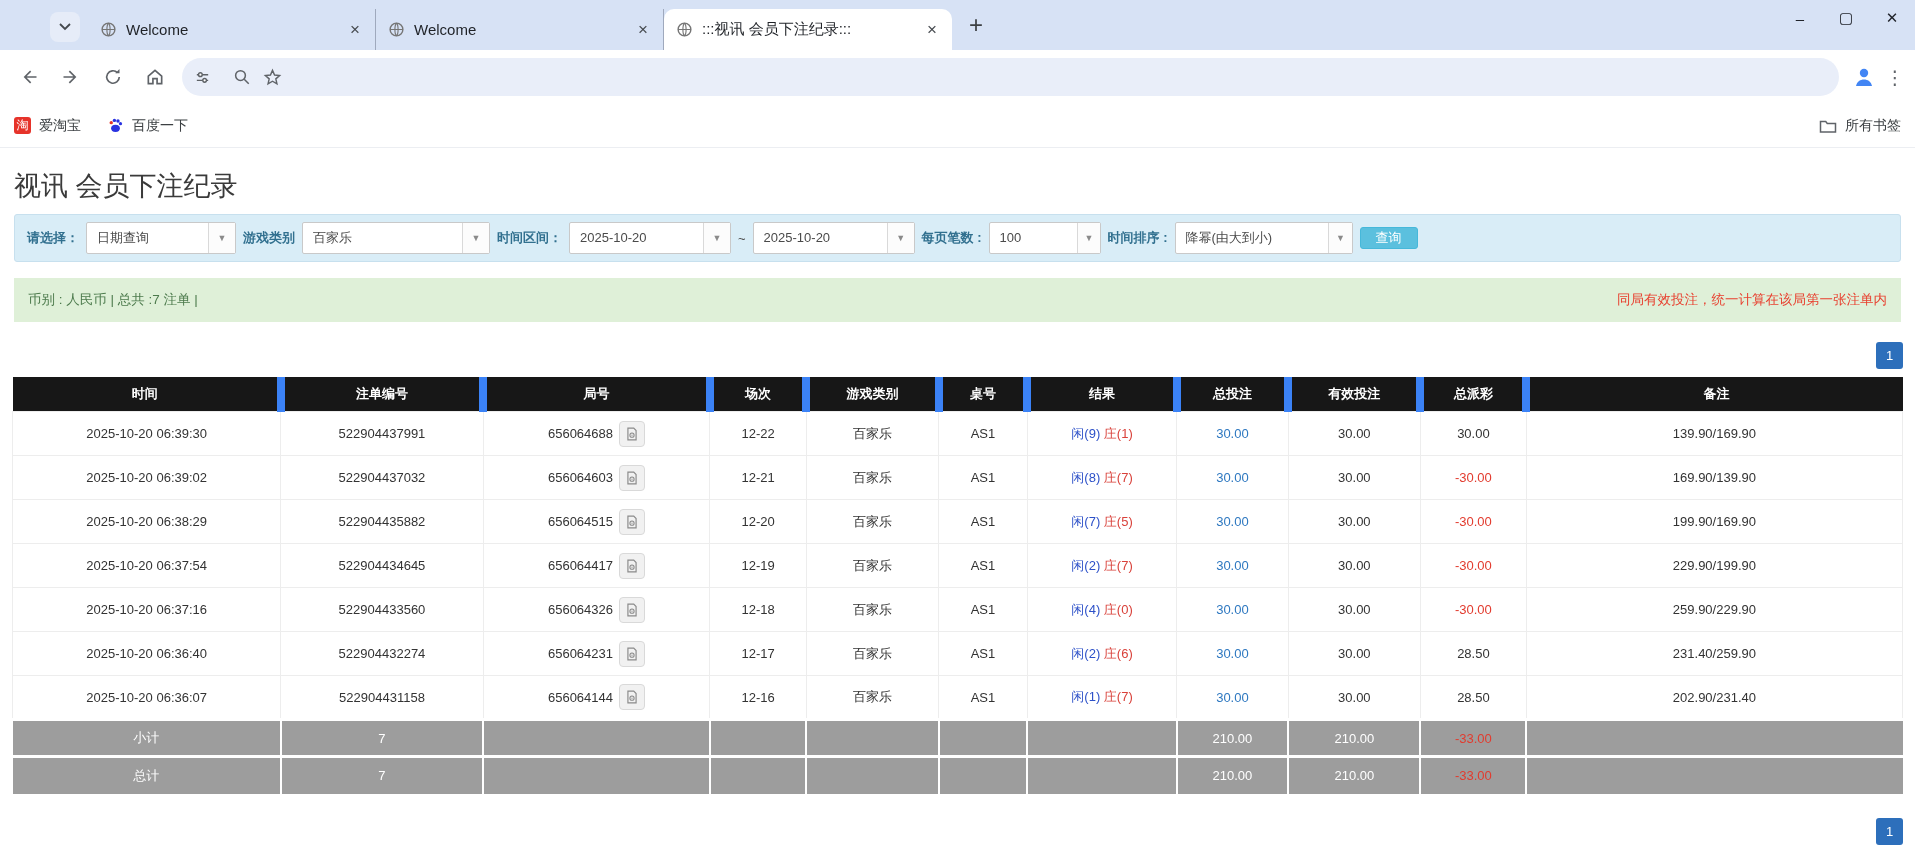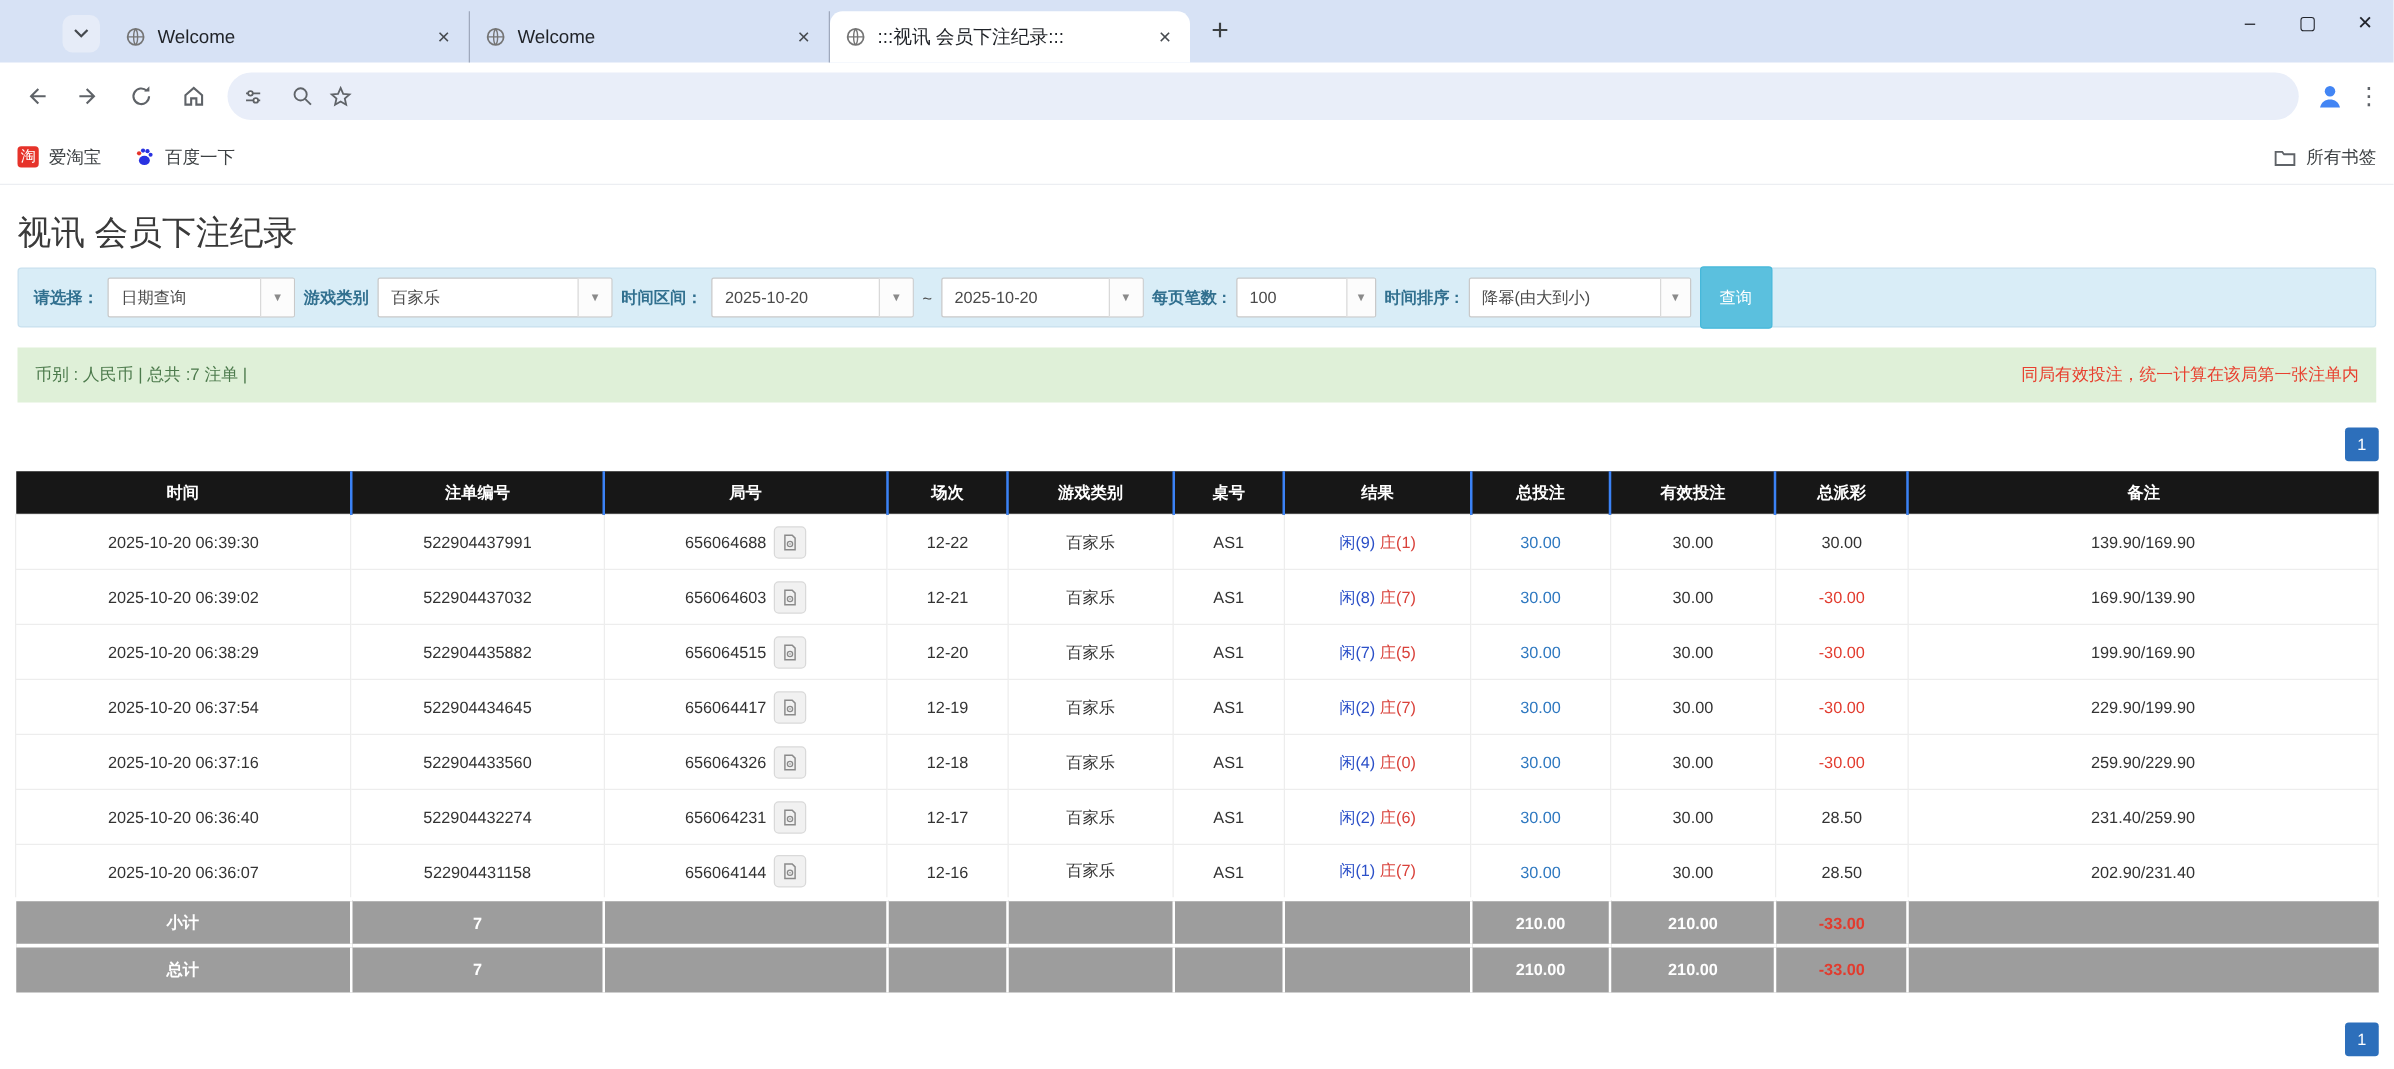--- a/index.html
+++ b/index.html
@@ -54,7 +54,7 @@
     justify-content:center; color:#8a8a8a; font-size:9px; background:#fcfcfc; }
   .w-sel1{width:150px;} .w-sel2{width:188px;} .w-date{width:162px;} .w-num{width:112px;} .w-sort{width:178px;}
   .tilde { font-size:13px; color:#4a4a4a; }
-  .btn-search { height:50px; padding:0 15px; background:#5bc0de; border:1px solid #46b8da;
+  .btn-search { height:22px; padding:0 15px; background:#5bc0de; border:1px solid #46b8da;
     border-radius:3px; color:#fff; font-size:13px; cursor:pointer; }
 
   .summarybar { margin:16px 14px 0; height:44px; background:#dff0d8; display:flex;

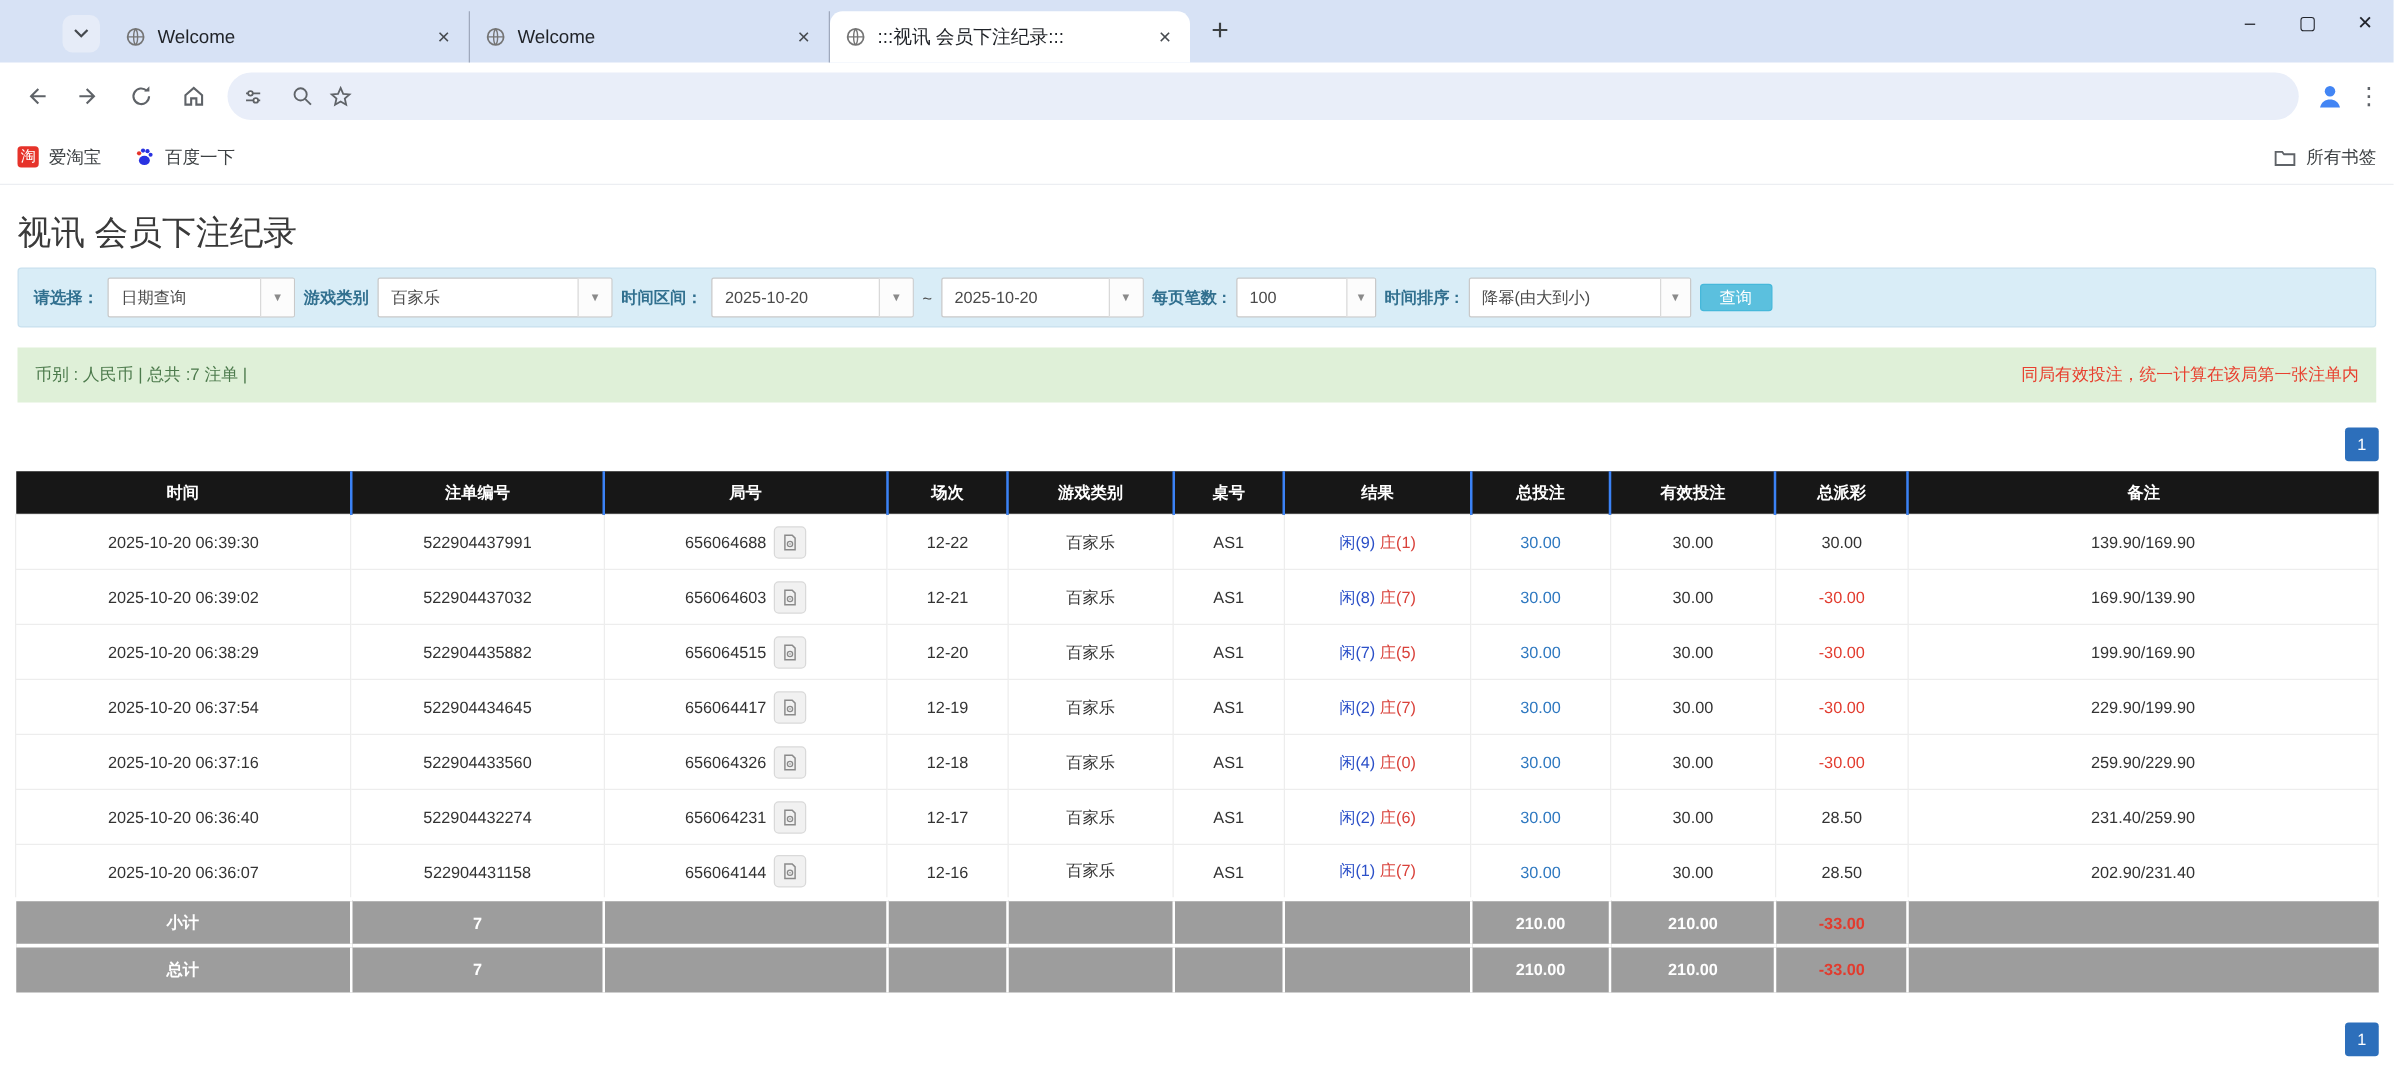--- a/index.html
+++ b/index.html
@@ -69,7 +69,7 @@
   .tablewrap { margin:8px 12px 0; }
   table.bets { width:100%; border-collapse:collapse; table-layout:fixed; }
   table.bets thead td { background:#171717; color:#fff; font-size:13px; font-weight:bold;
-    text-align:center; padding:8px 0; border-right:2px solid #3b82f6; }
+    text-align:center; padding:8px 0; border-right:8px solid #3b82f6; }
   table.bets thead td:last-child { border-right:none; }
   table.bets tbody td { background:#fff; border:1px solid #ededed; height:44px;
     text-align:center; font-size:13px; color:#333; }

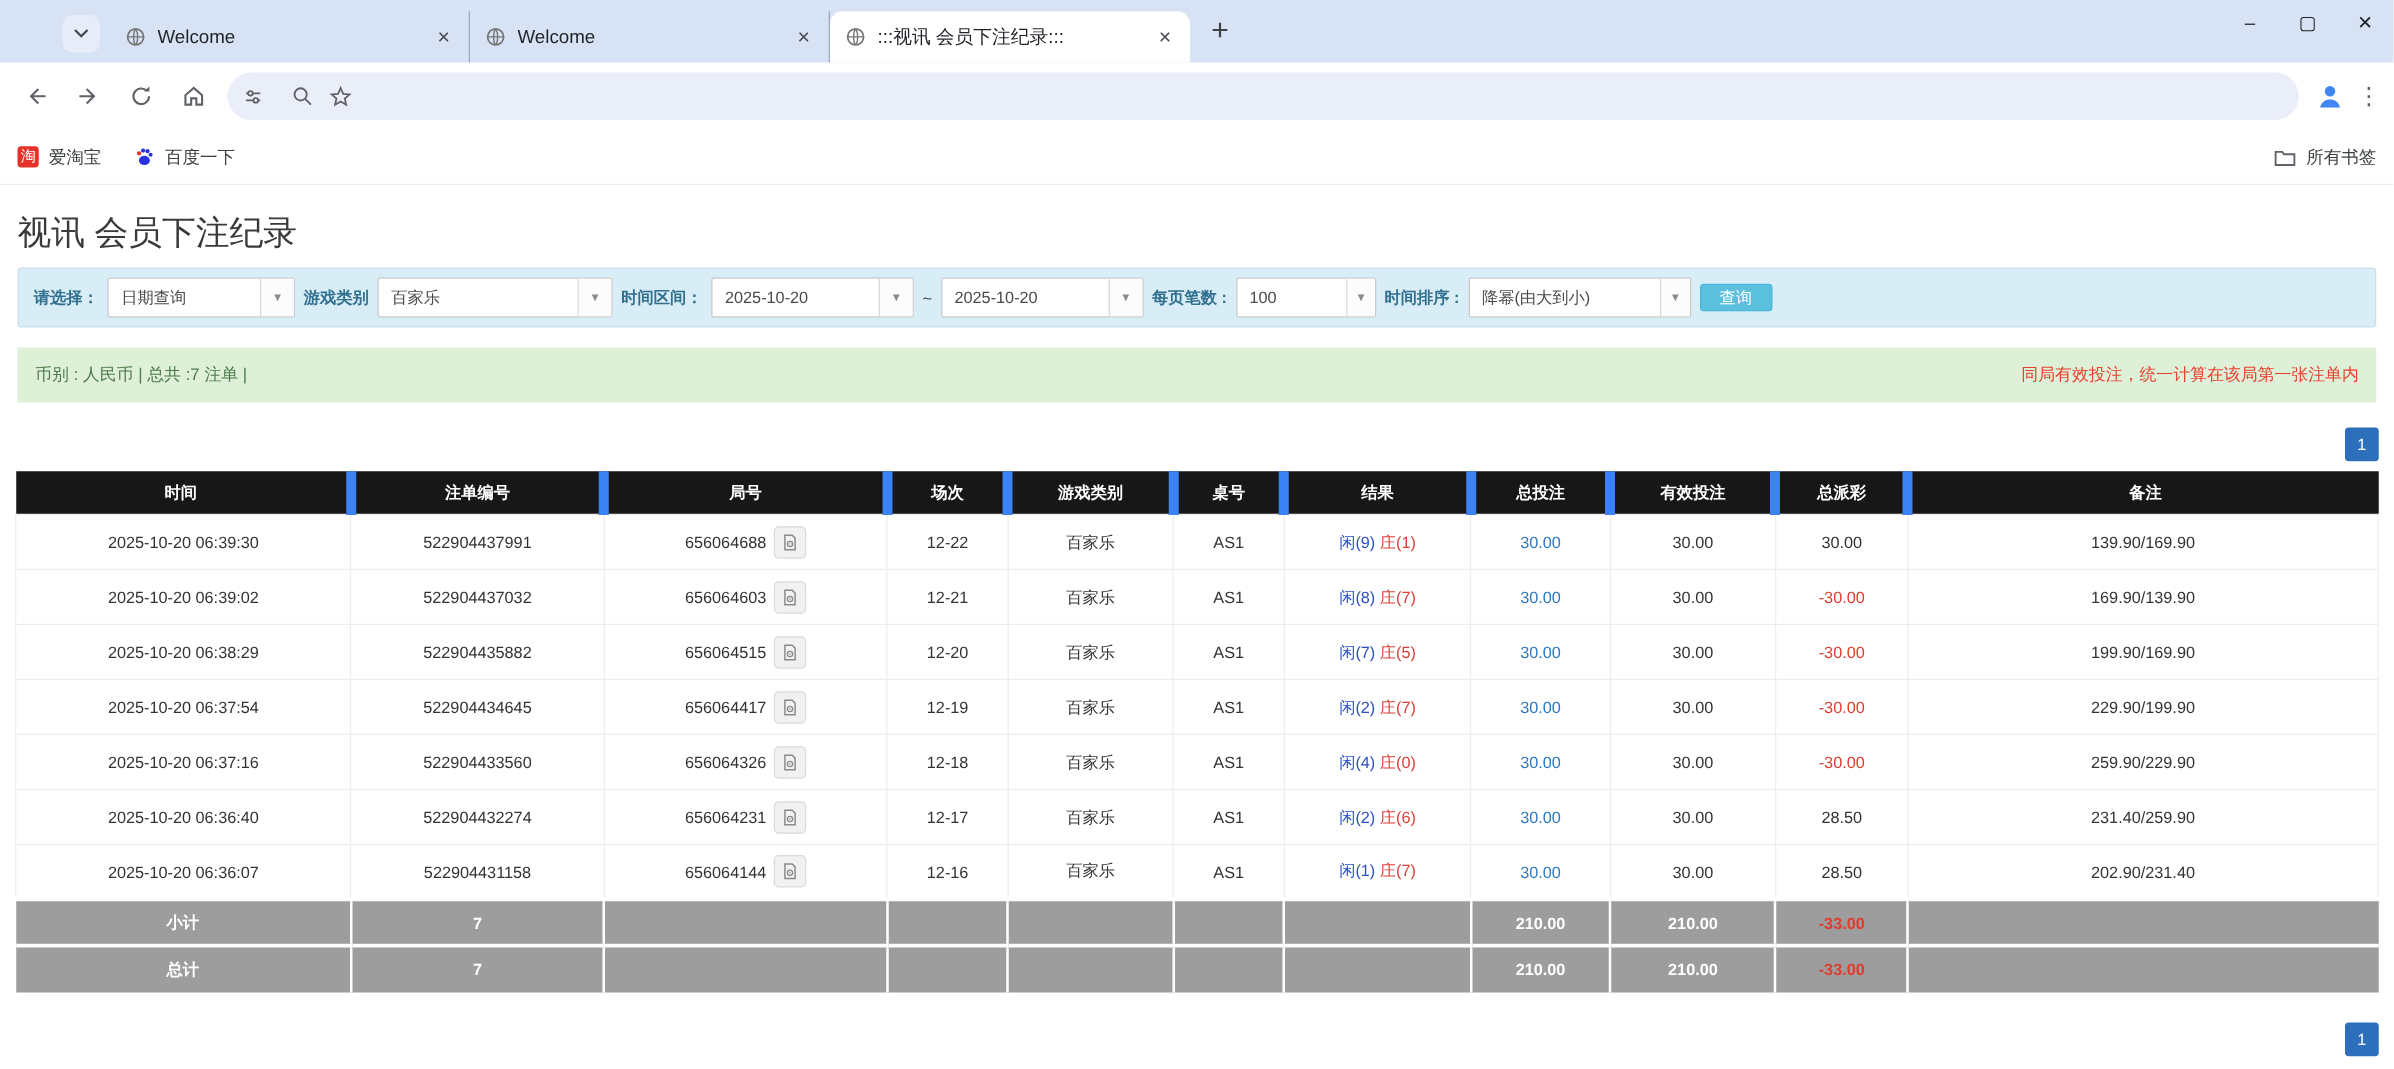--- a/index.html
+++ b/index.html
@@ -73,7 +73,7 @@
   table.bets thead td:last-child { border-right:none; }
   table.bets tbody td { background:#fff; border:1px solid #ededed; height:44px;
     text-align:center; font-size:13px; color:#333; }
-  table.bets tfoot td { background:#9d9d9d; color:#fff; font-size:13px; font-weight:bold;
+  table.bets tfoot td { background:#9d9d9d; color:#fff; font-size:13px; font-weight:normal;
     text-align:center; height:37px; border-right:2px solid #fff; border-top:3px solid #fff; }
   table.bets tfoot td:last-child { border-right:none; }
   .bet-link { color:#2e78c0; cursor:pointer; text-decoration:none; }

